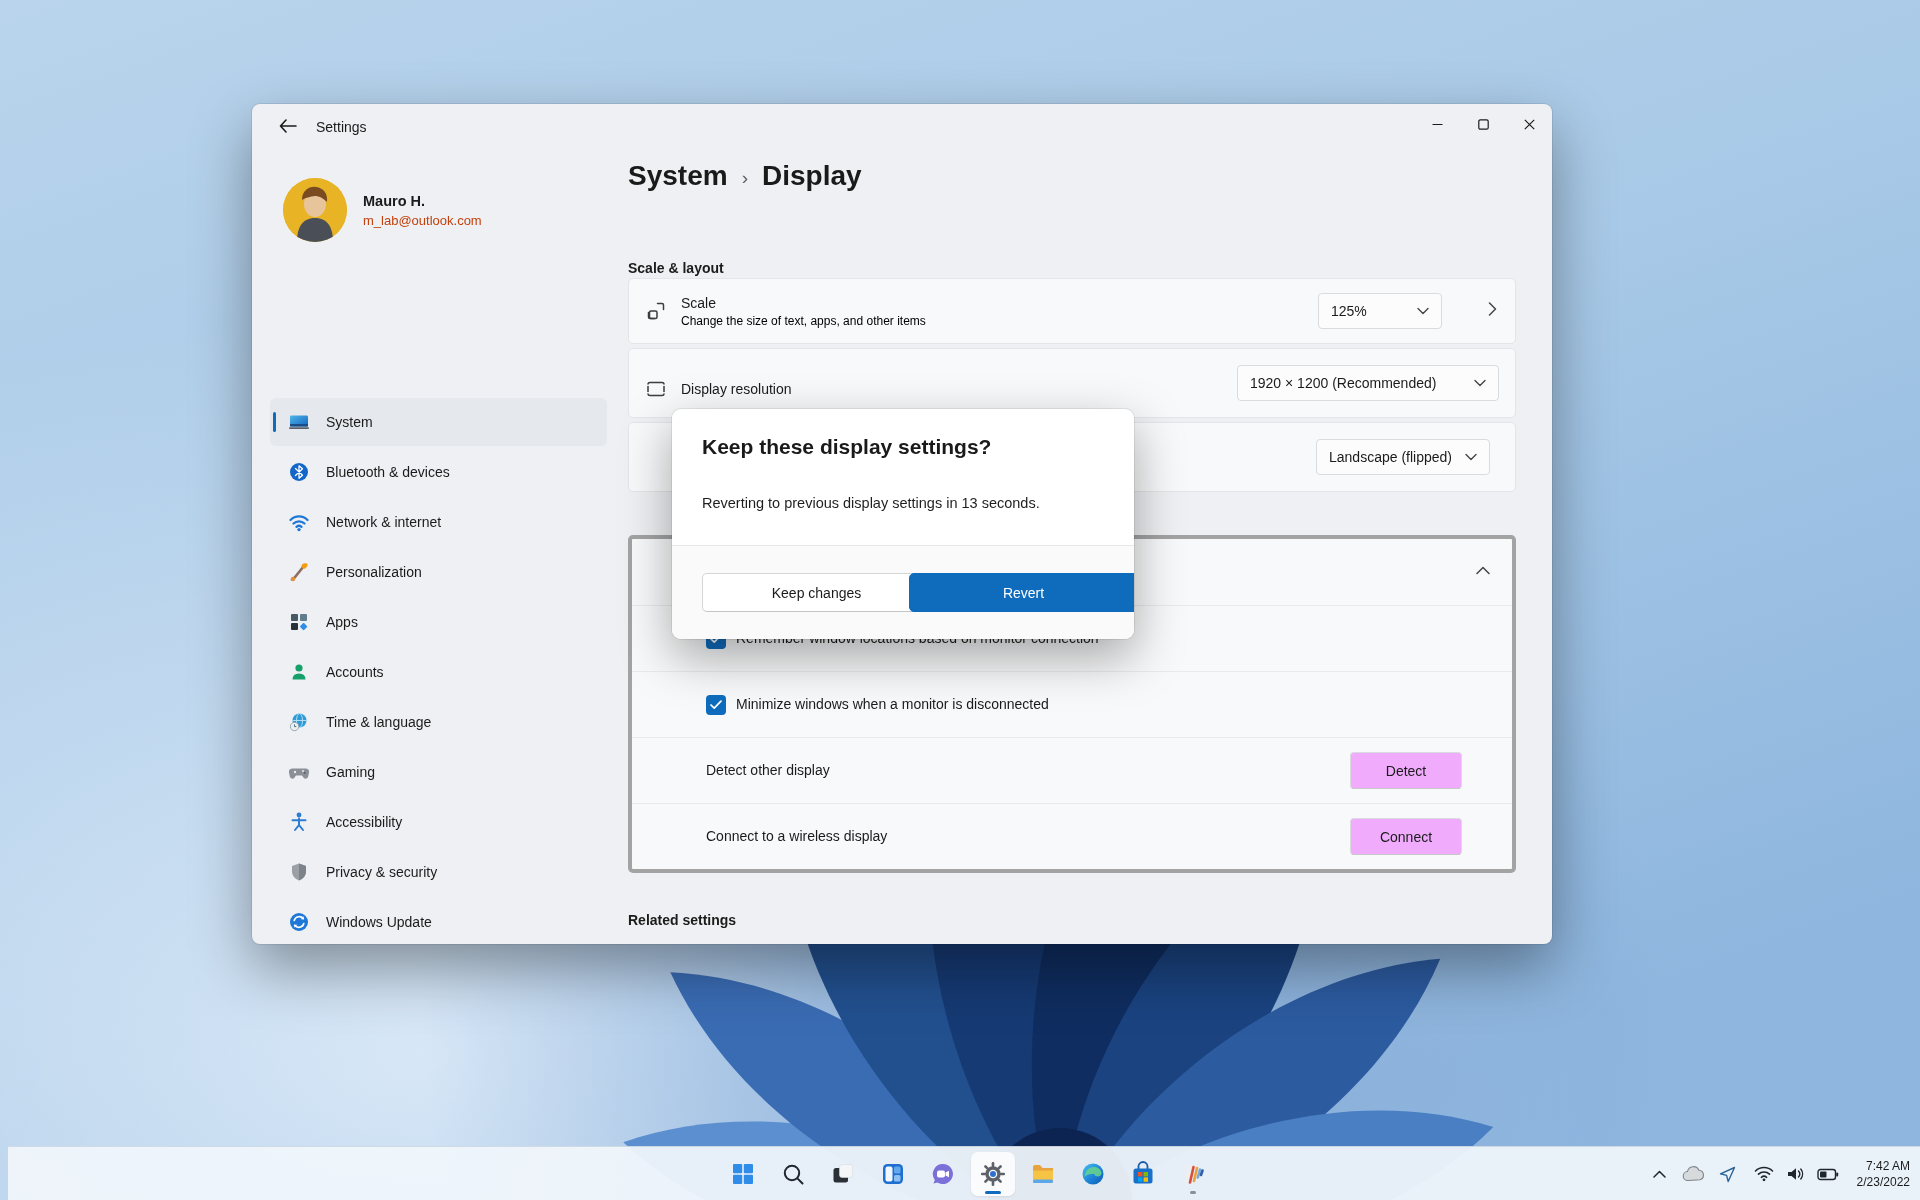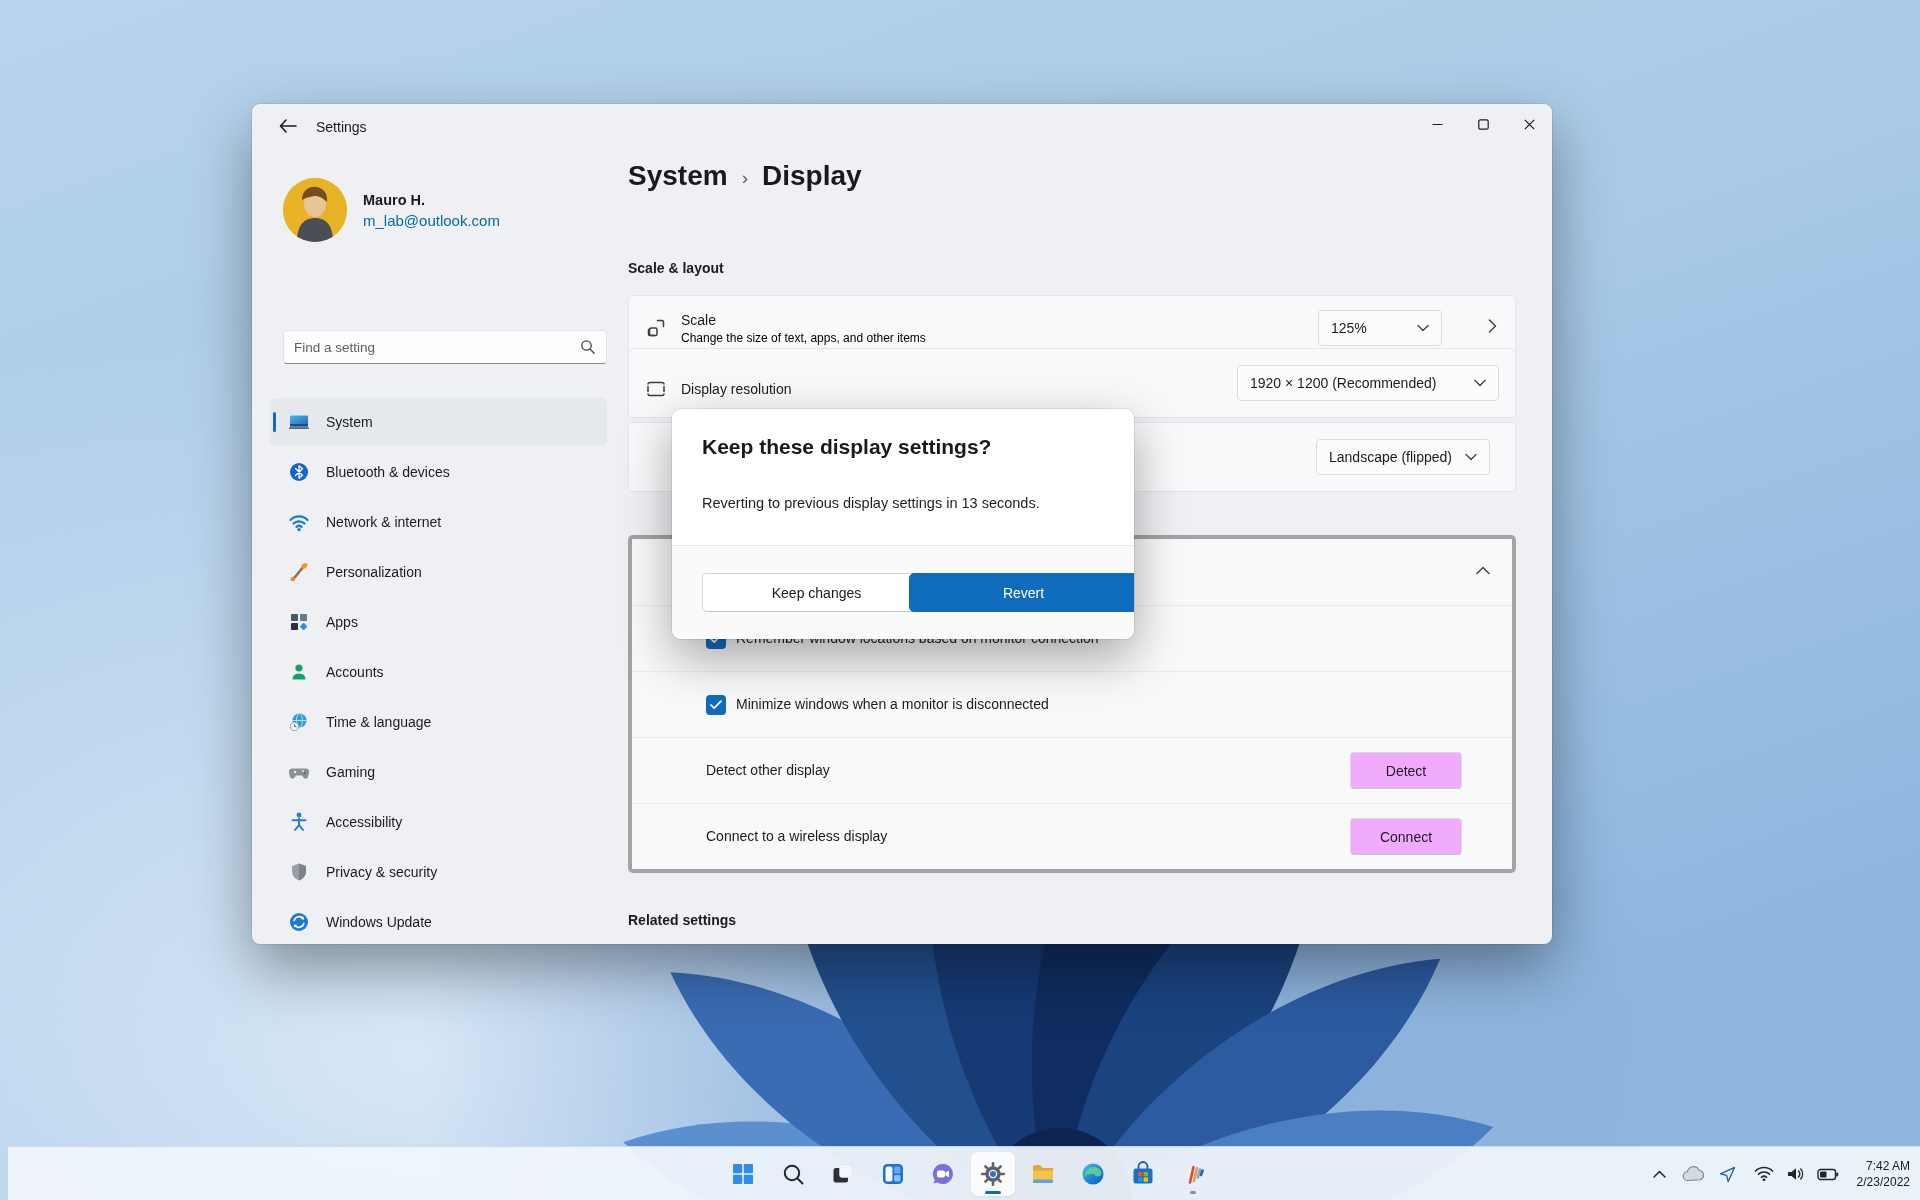--- a/index.html
+++ b/index.html
@@ -27,7 +27,7 @@
   .avatar svg { position:absolute; inset:0; }
   .profile-text { margin-left:16px; }
   .profile-name { font-size:14.5px; font-weight:bold; color:#1b1b1b; }
-  .profile-email { font-size:15px; color:#0369a1; margin-top:4px; }
+  .profile-email { font-size:13px; color:#c2410c; margin-top:4px; }
   .searchbox { position:absolute; left:31px; top:178px; width:324px; height:34px;
     background:#fdfdfe; border:1px solid #e1e3e6; border-bottom:1px solid #868b92; border-radius:4px; }
   .searchbox input { width:270px; height:100%; border:none; outline:none; background:transparent;

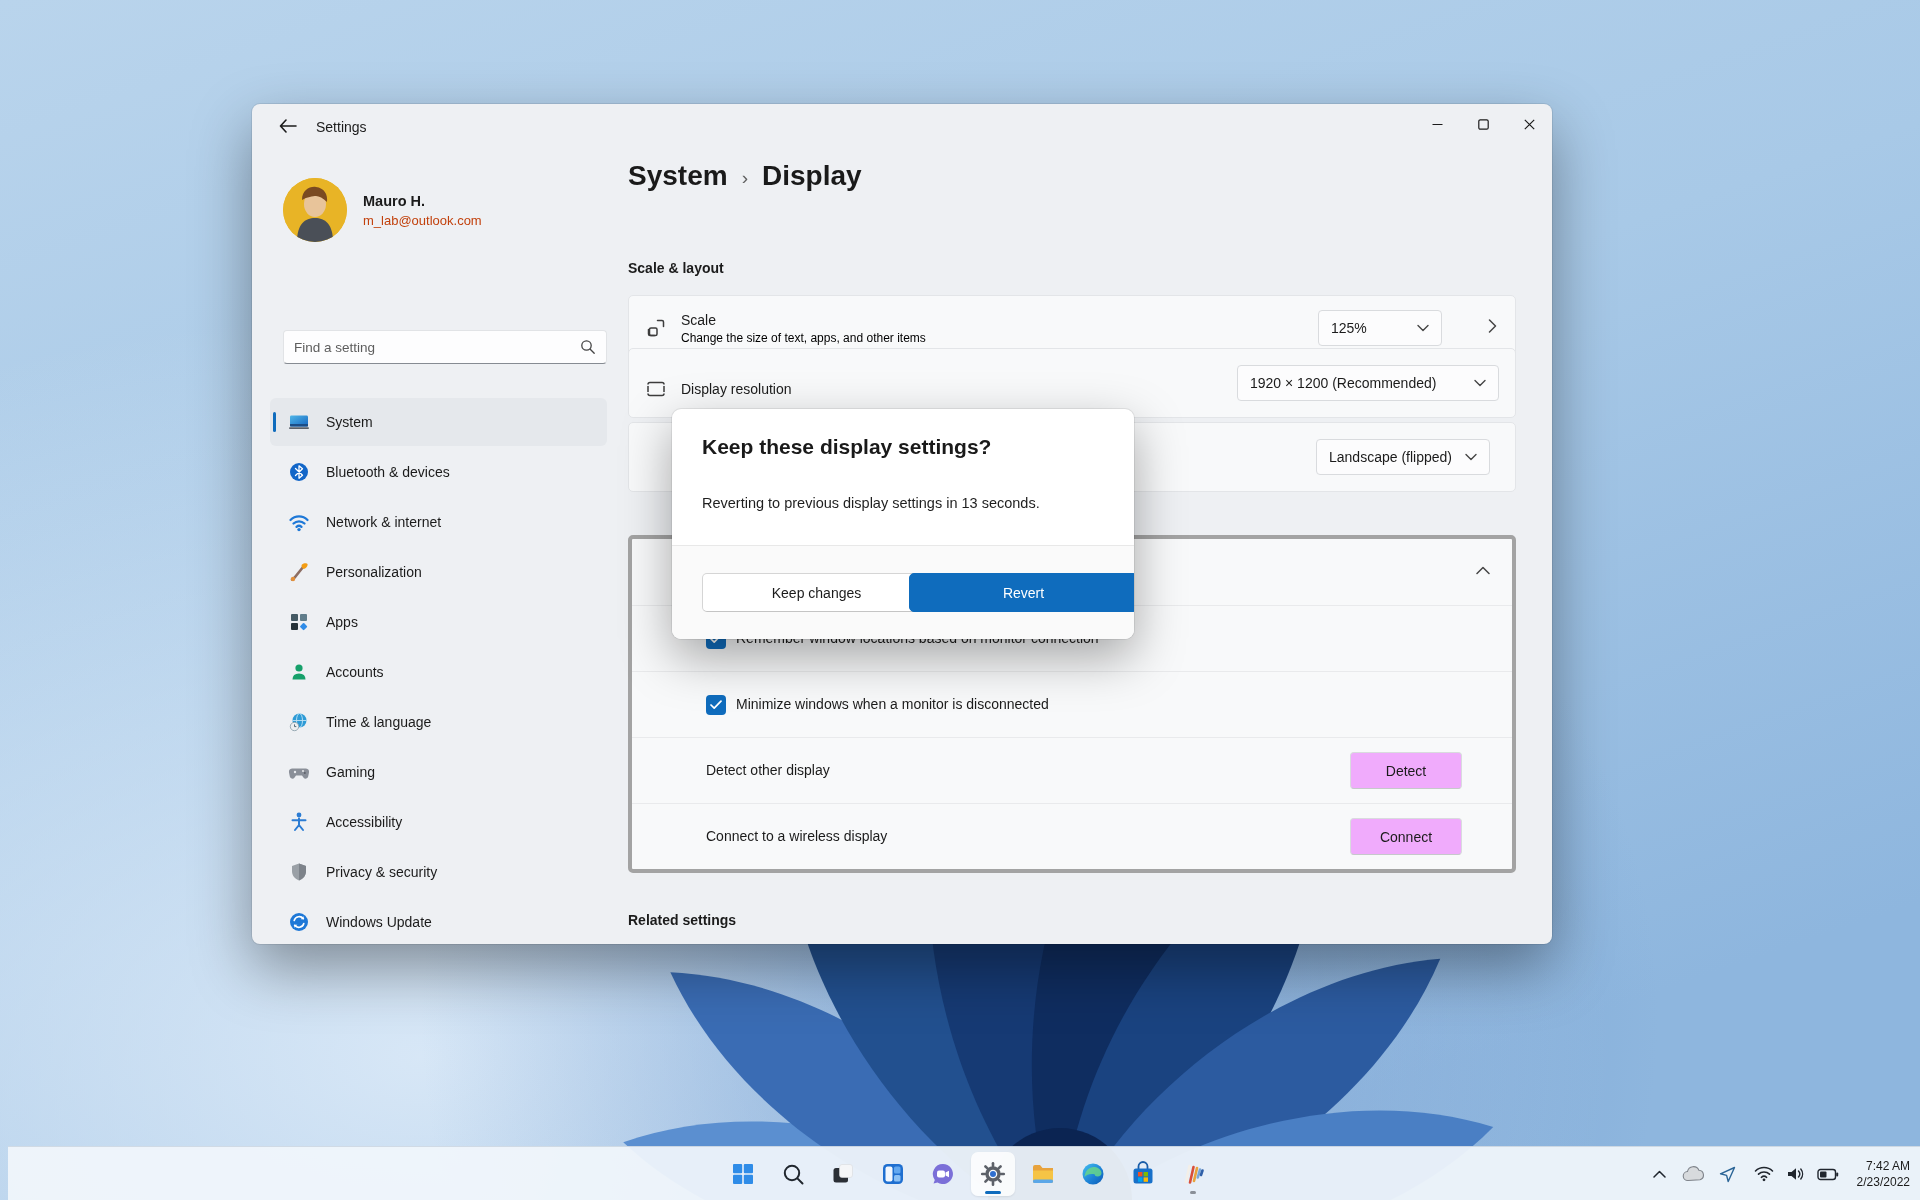--- a/index.html
+++ b/index.html
@@ -325,7 +325,7 @@
 
       <div class="section-label" style="top:108px;">Scale &amp; layout</div>
 
-      <div class="card" style="top:143px; height:66px;">
+      <div class="card" style="top:126px; height:66px;">
         <div class="row-inner">
           <svg class="row-icon" viewBox="0 0 22 22">
             <path d="M12.5 3.5 H17 a1.5 1.5 0 0 1 1.5 1.5 V9.5" fill="none" stroke="#3d3d3d" stroke-width="1.5" stroke-linecap="round"></path>

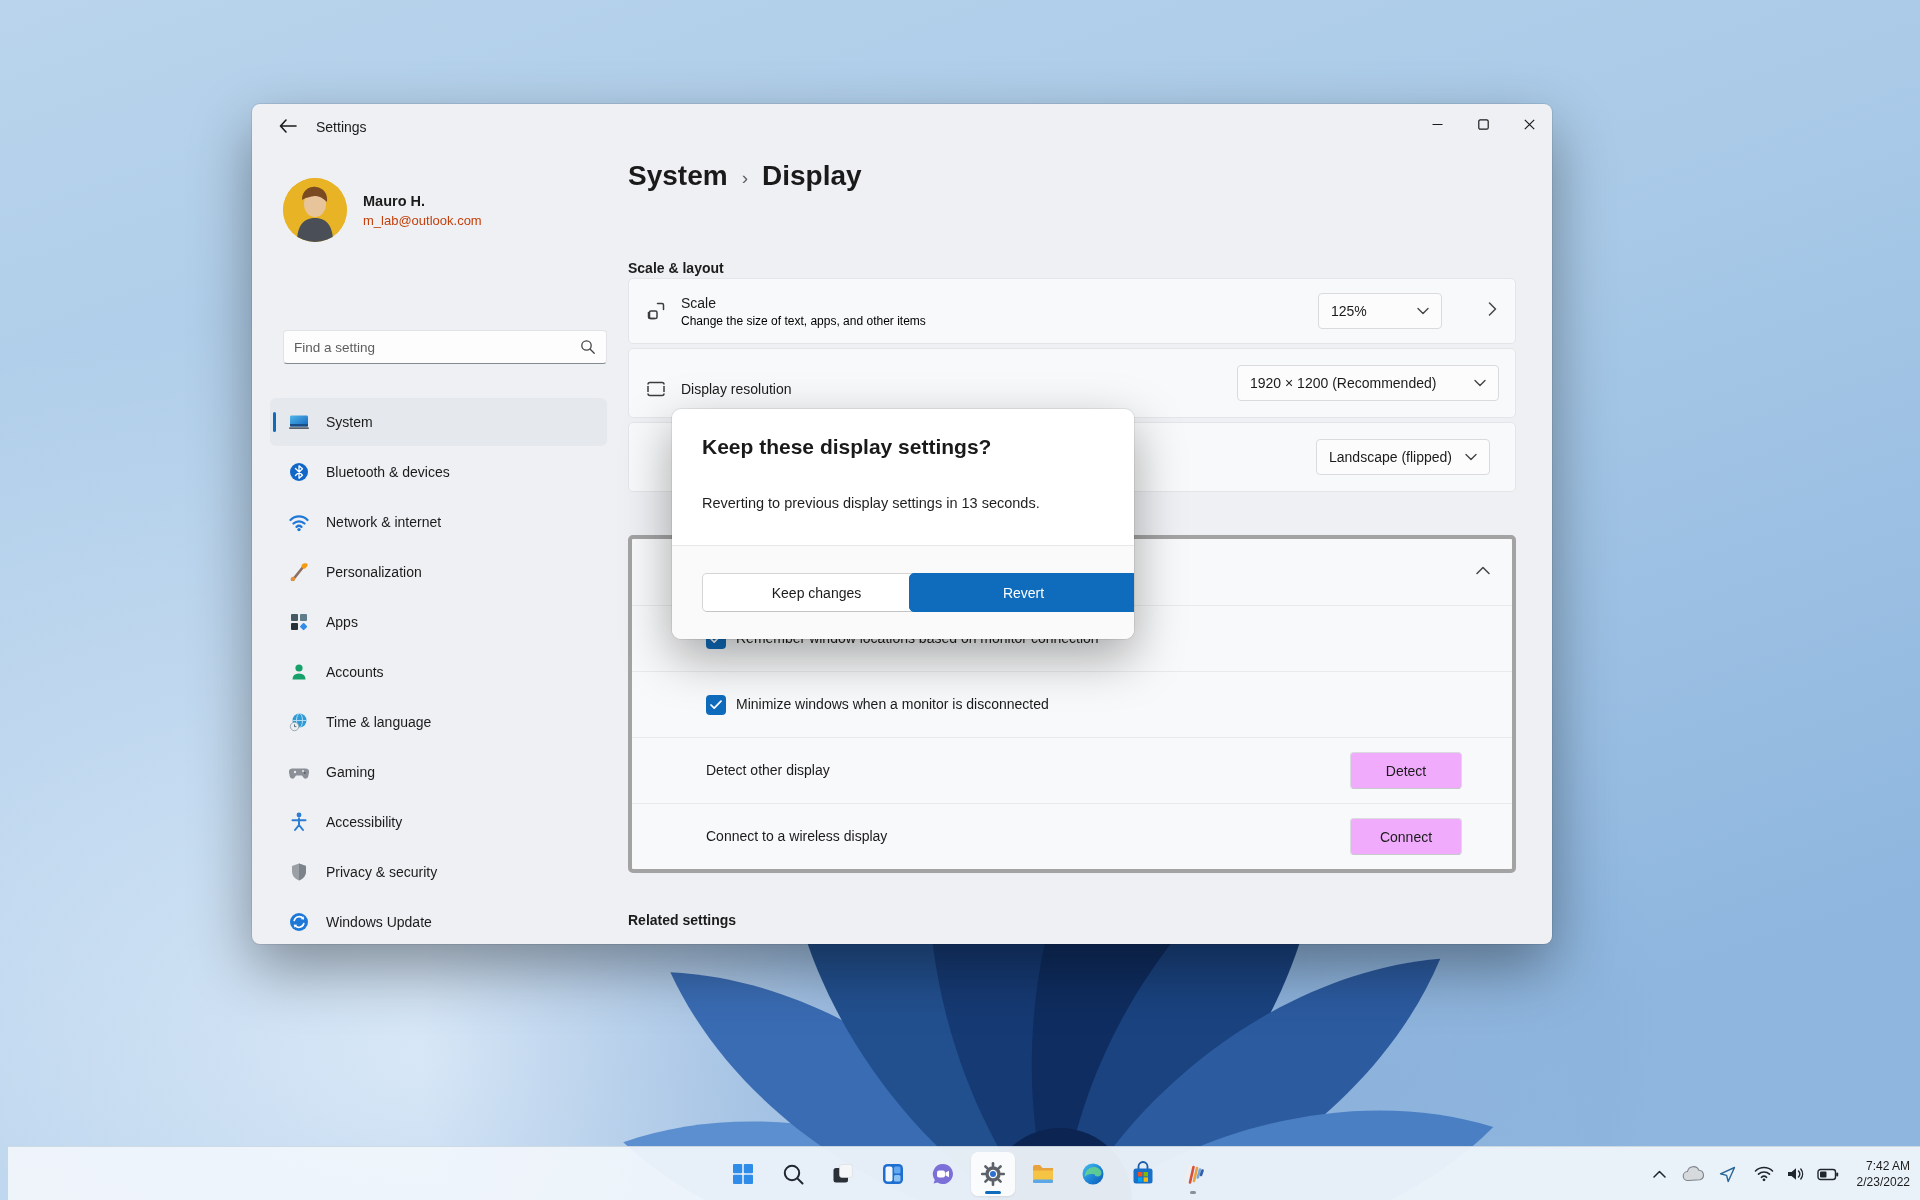--- a/index.html
+++ b/index.html
@@ -205,15 +205,6 @@
         </div>
       </div>
 
-      <div class="searchbox">
-        <input type="text" placeholder="Find a setting" style="">
-        <span class="search-ic">
-          <svg width="16" height="16" viewBox="0 0 16 16">
-              <circle cx="6.5" cy="6.5" r="4.7" fill="none" stroke="#444" stroke-width="1.3"></circle>
-              <line x1="10.2" y1="10.2" x2="14.2" y2="14.2" stroke="#444" stroke-width="1.3" stroke-linecap="round"></line>
-            </svg>
-        </span>
-      </div>
 
       <nav class="nav">
         <div class="nav-item selected">

